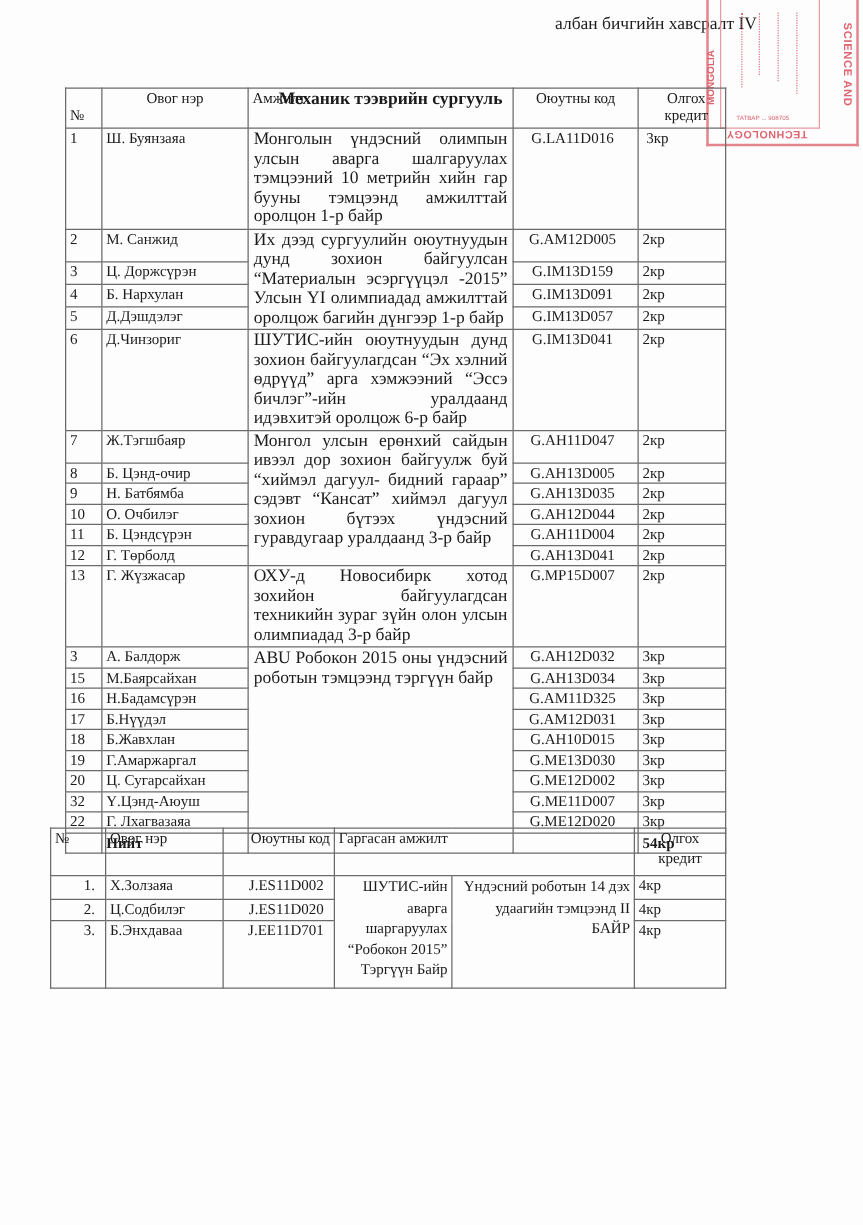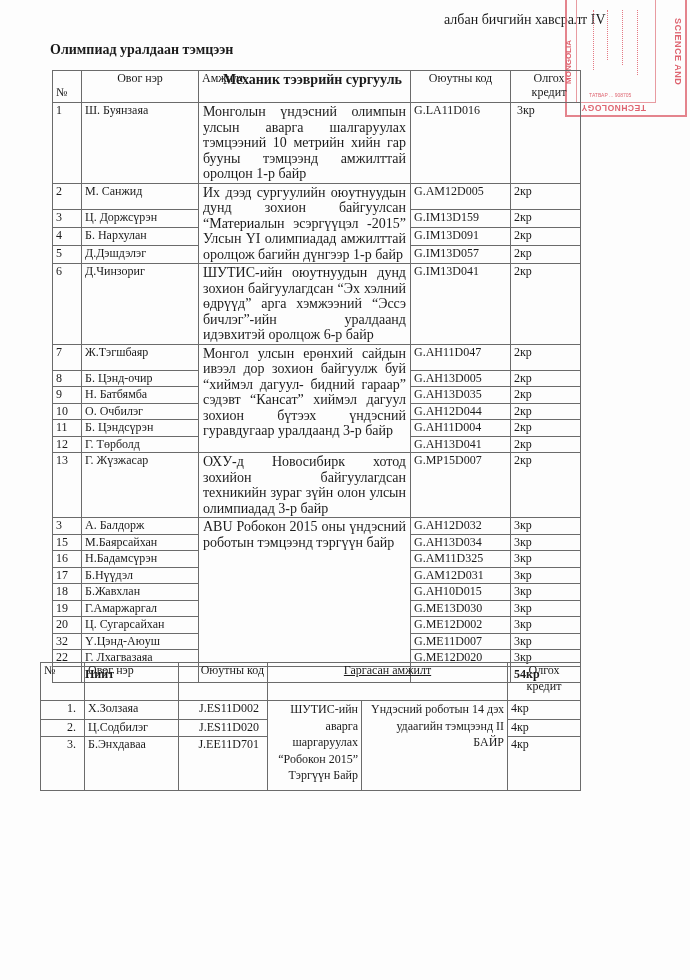--- a/index.html
+++ b/index.html
@@ -67,7 +67,6 @@
     <div class="b1">TECHNOLOGY</div>
   </div>
 
-  <div class="section-title">Олимпиад уралдаан тэмцээн</div>
   <div class="table-title t1-title">Механик тээврийн сургууль</div>
 
   <table id="t1">

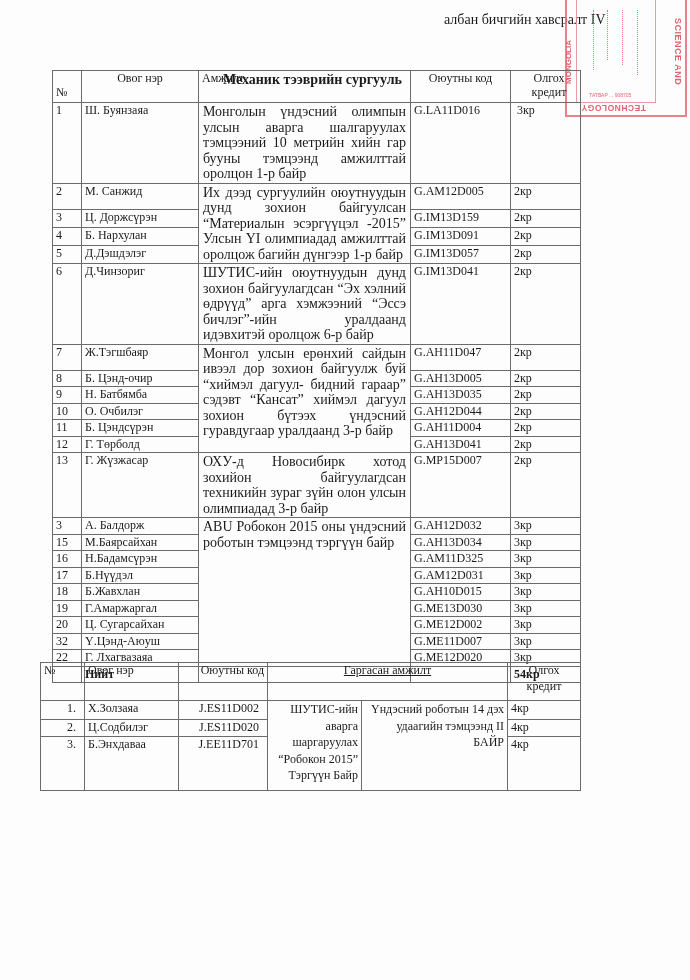--- a/index.html
+++ b/index.html
@@ -23,7 +23,7 @@
   #t1 col.c-no { width:29px; } #t1 col.c-name { width:117px; } #t1 col.c-ach { width:212px; }
   #t1 col.c-code { width:100px; } #t1 col.c-cr { width:70px; }
   .ach { text-align:justify; font-size:14px; line-height:15.5px; padding:1px 4px; }
-  .code { text-align:left; padding-right:8px; }
+  .code { text-align:center; padding-right:8px; }
   .cr { text-align:left; }
   .cr-left { text-align:left; padding-left:6px; }
   .bold { font-weight:bold; }

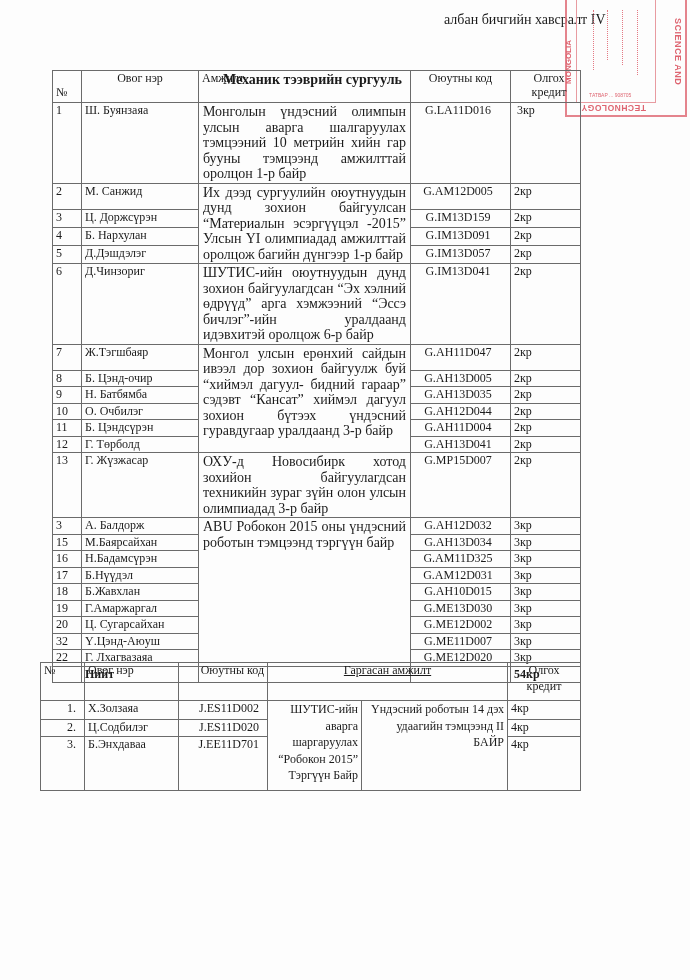--- a/index.html
+++ b/index.html
@@ -250,7 +250,7 @@
         <th>№</th>
         <th>Овог нэр</th>
         <th style="text-align:right;">Оюутны код</th>
-        <th colspan="2" style="text-align:center;text-decoration:underline;">Гаргасан амжилт</th>
+        <th colspan="2" style="text-align:left;">Гаргасан амжилт</th>
         <th style="text-align:center;">Олгох кредит</th>
       </tr>
     </thead>

